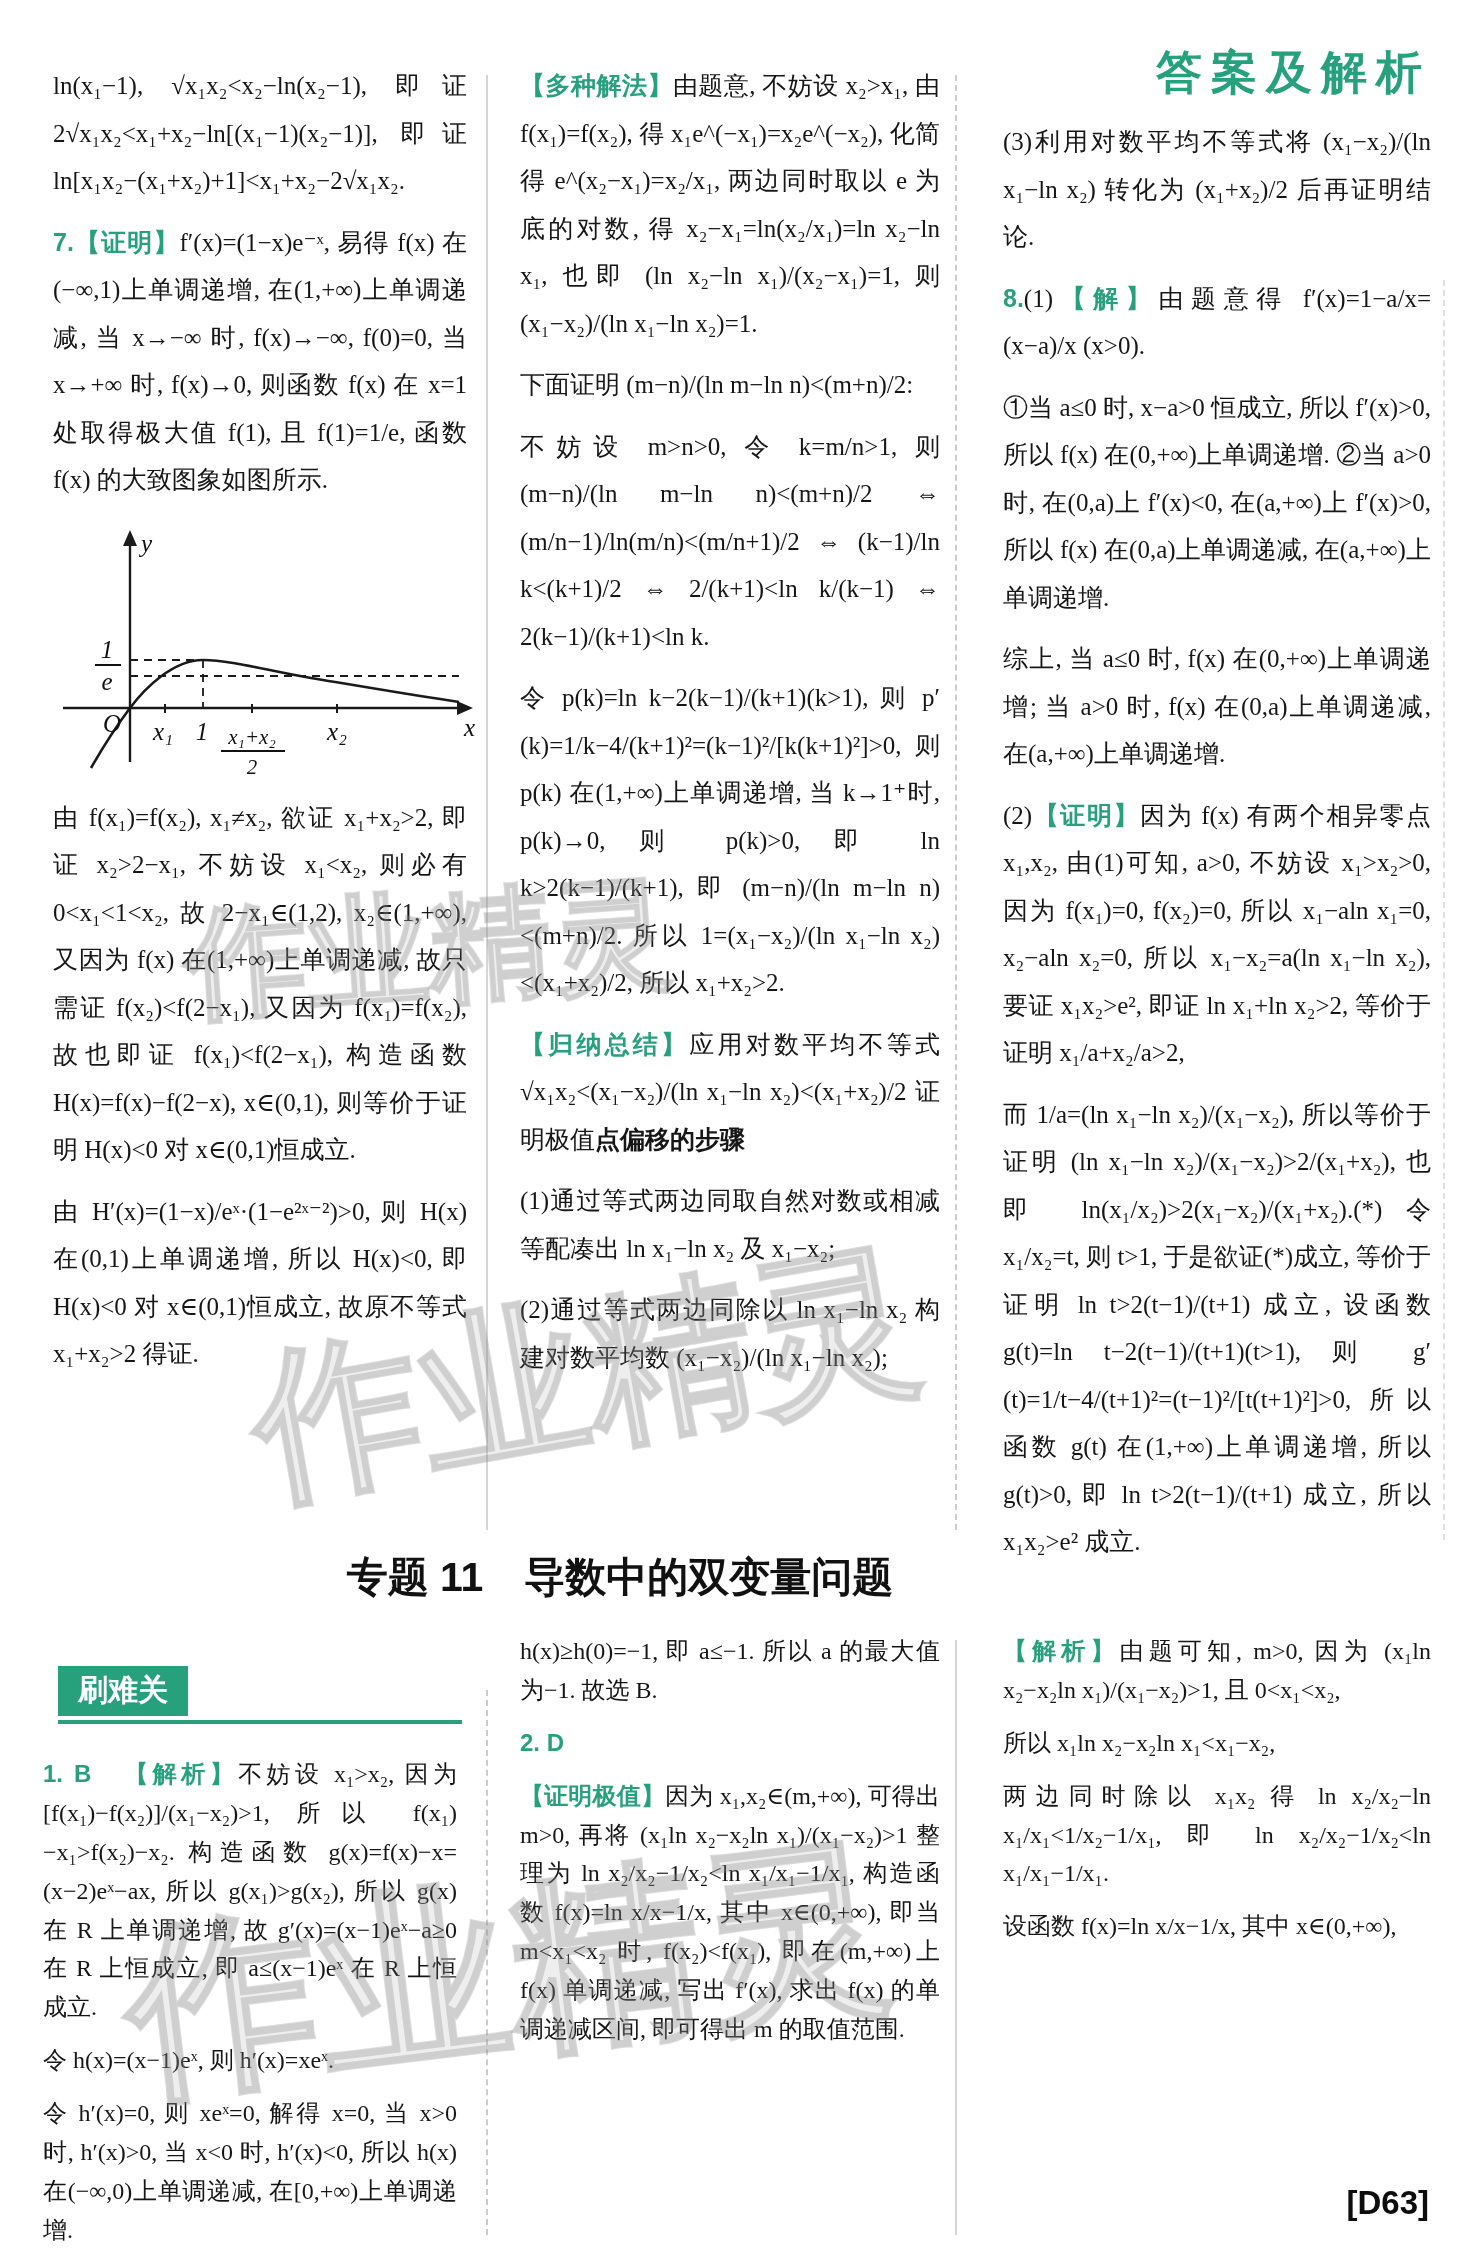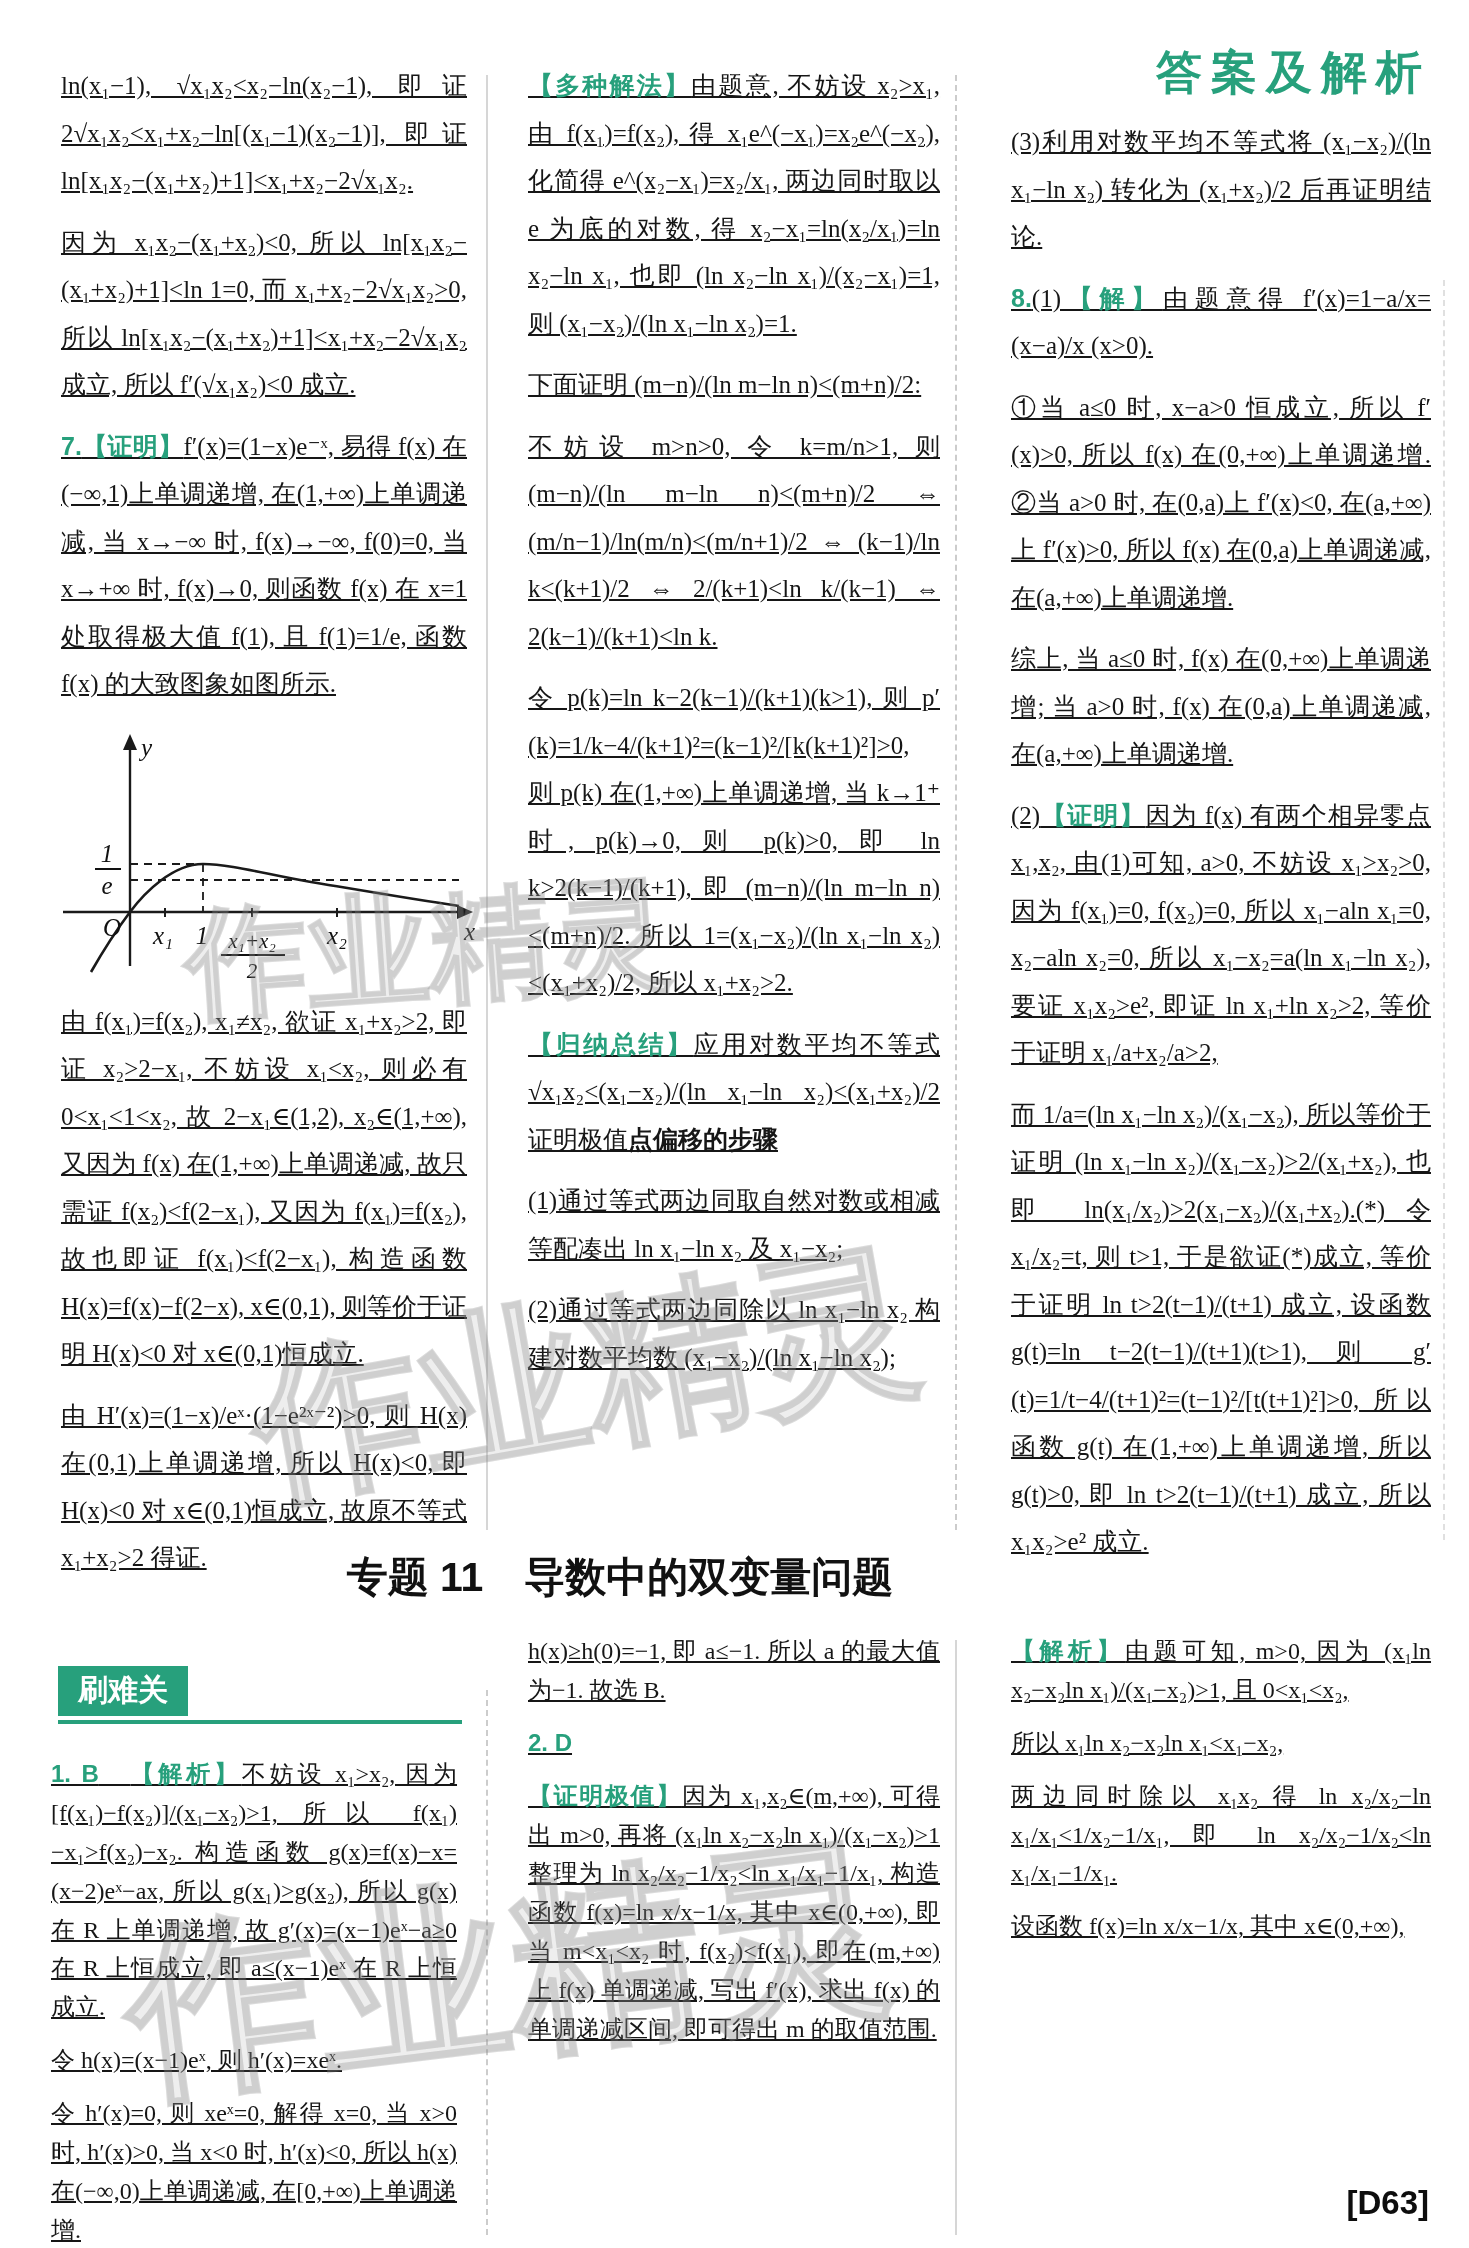--- a/index.html
+++ b/index.html
@@ -26,7 +26,7 @@
   .bcol-1{left:35px;top:1755px;width:422px;}
   .bcol-2{left:512px;top:1632px;width:428px;}
   .bcol-3{left:995px;top:1632px;width:436px;}
-  .block{margin:0 0 14px 16px;text-decoration:underline;}
+  .block{margin:0 0 14px 8px;}
   .run-num,.run-label{
     color:var(--accent);font-weight:bold;
     font-family:"Liberation Sans","DejaVu Sans",sans-serif;

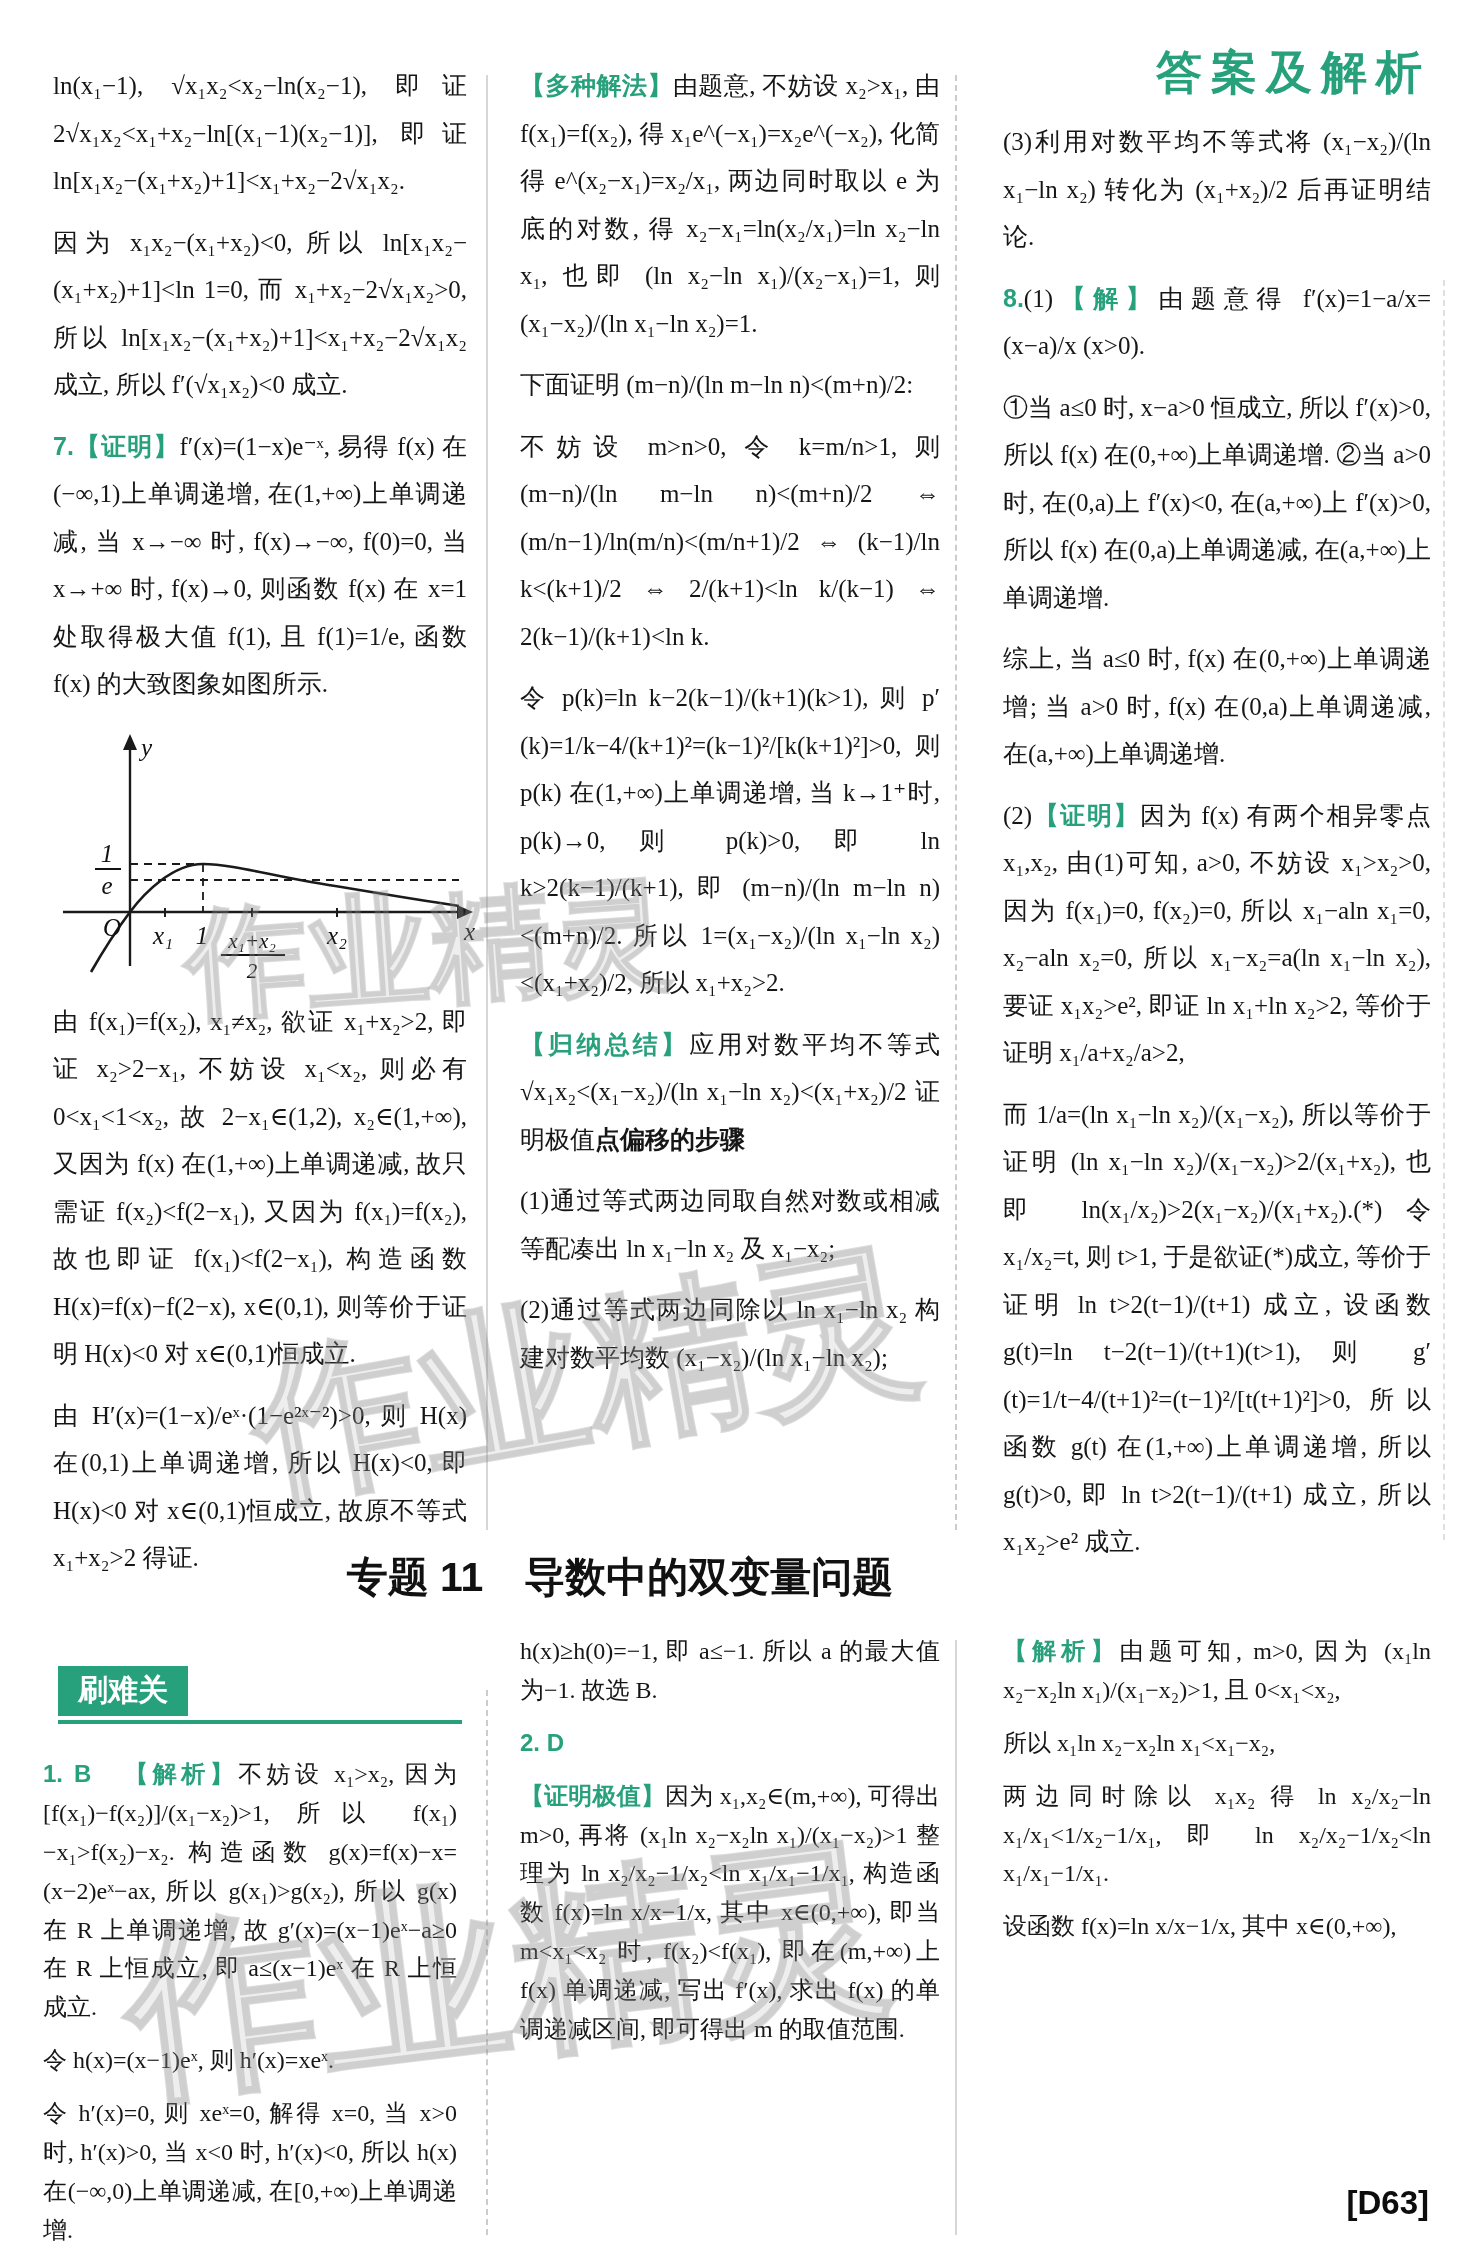--- a/index.html
+++ b/index.html
@@ -101,7 +101,6 @@
   <div class="col topcol col-1">
     <div>
         <p class="block"><span>ln(x₁−1), √x₁x₂&lt;x₂−ln(x₂−1), 即证 2√x₁x₂&lt;x₁+x₂−ln[(x₁−1)(x₂−1)], 即证 ln[x₁x₂−(x₁+x₂)+1]&lt;x₁+x₂−2√x₁x₂.</span></p>
-        <p class="block"><span>因为 x₁x₂−(x₁+x₂)&lt;0, 所以 ln[x₁x₂−(x₁+x₂)+1]&lt;ln 1=0, 而 x₁+x₂−2√x₁x₂&gt;0, 所以 ln[x₁x₂−(x₁+x₂)+1]&lt;x₁+x₂−2√x₁x₂ 成立, 所以 f′(√x₁x₂)&lt;0 成立.</span></p>
         <p class="block"><span class="run-num">7.</span><span class="run-label">【证明】</span><span>f′(x)=(1−x)e⁻ˣ, 易得 f(x) 在(−∞,1)上单调递增, 在(1,+∞)上单调递减, 当 x→−∞ 时, f(x)→−∞, f(0)=0, 当 x→+∞ 时, f(x)→0, 则函数 f(x) 在 x=1 处取得极大值 f(1), 且 f(1)=1/e, 函数 f(x) 的大致图象如图所示.</span></p>
       </div>
 

